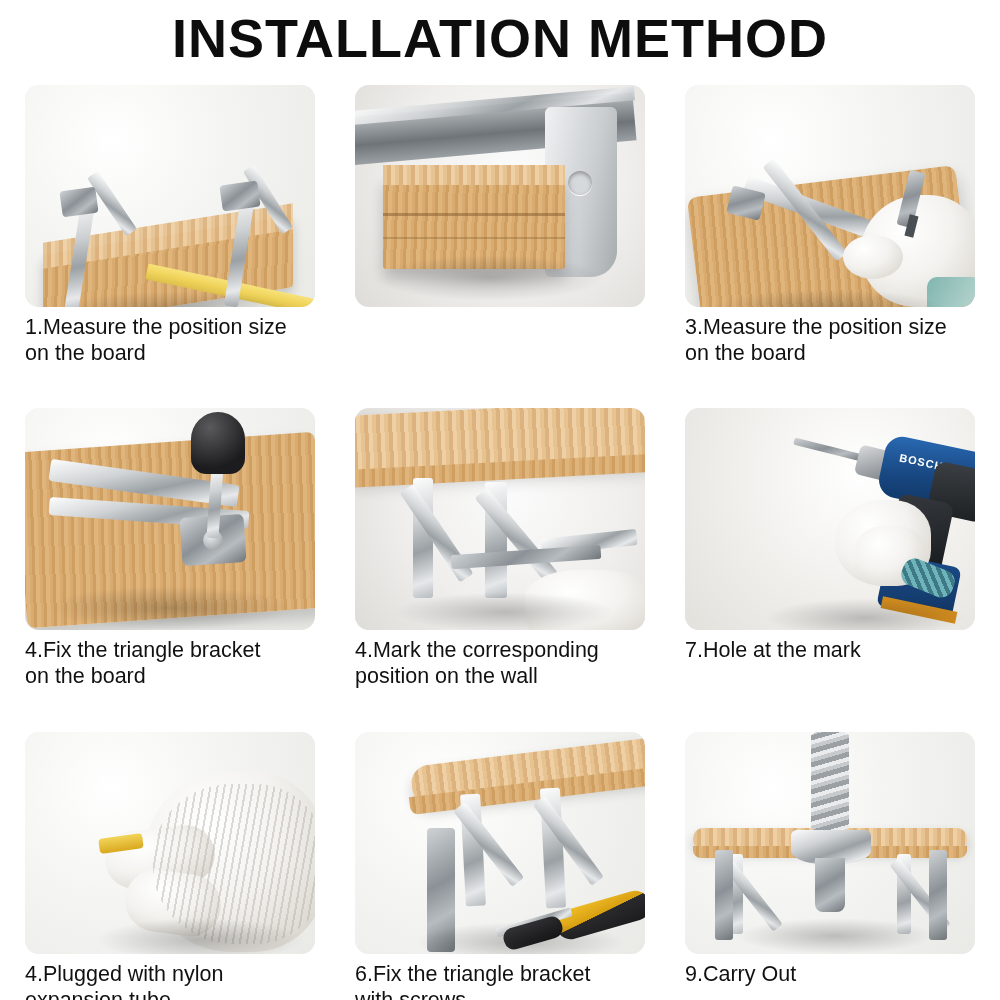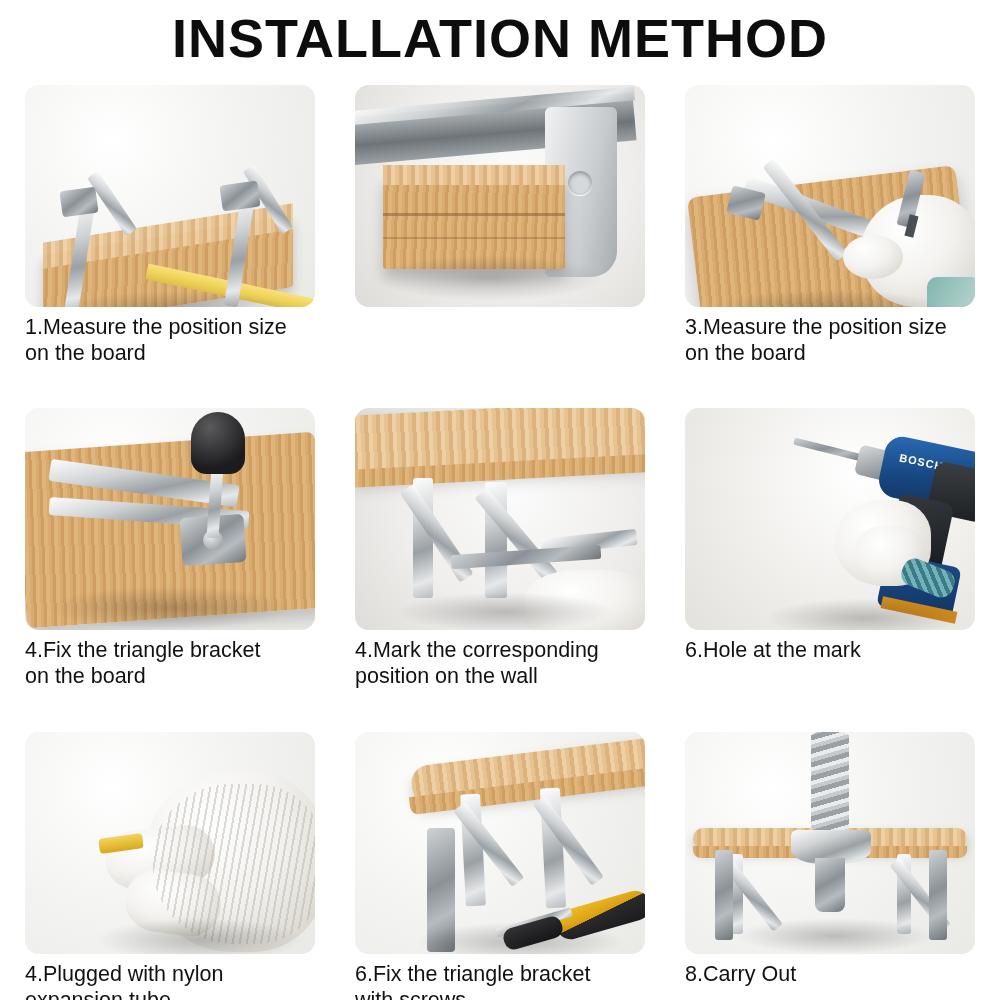--- a/index.html
+++ b/index.html
@@ -249,7 +249,7 @@
         <div style="position:absolute; left:216px; top:156px; width:54px; height:28px; border-radius:12px; background:repeating-linear-gradient(45deg,#3d7a86 0 4px,#6fb3bb 4px 8px); transform:rotate(22deg);"></div>
         <div class="shadow-soft" style="left:80px; top:190px; width:200px; height:40px;"></div>
       </div>
-      <div class="caption">6.Hole at the mark</div>
+      <div class="caption">7.Hole at the mark</div>
     </div>
 
     <div class="cell">

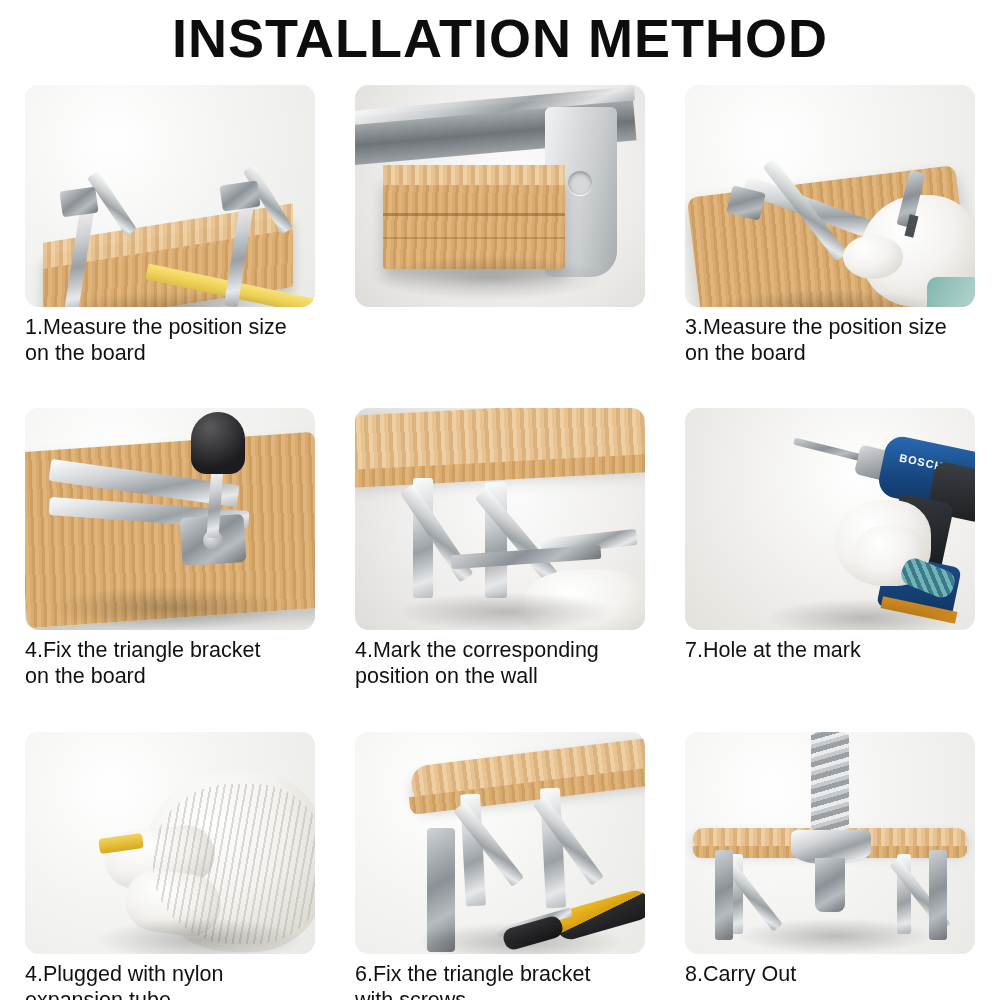--- a/index.html
+++ b/index.html
@@ -313,7 +313,7 @@
         <div class="metal-dark" style="left:130px; top:126px; width:30px; height:54px; border-radius:0 0 8px 8px;"></div>
         <div class="shadow-soft" style="left:50px; top:186px; width:200px; height:36px;"></div>
       </div>
-      <div class="caption">8.Carry Out</div>
+      <div class="caption">9.Carry Out</div>
     </div>
 
   </div>

